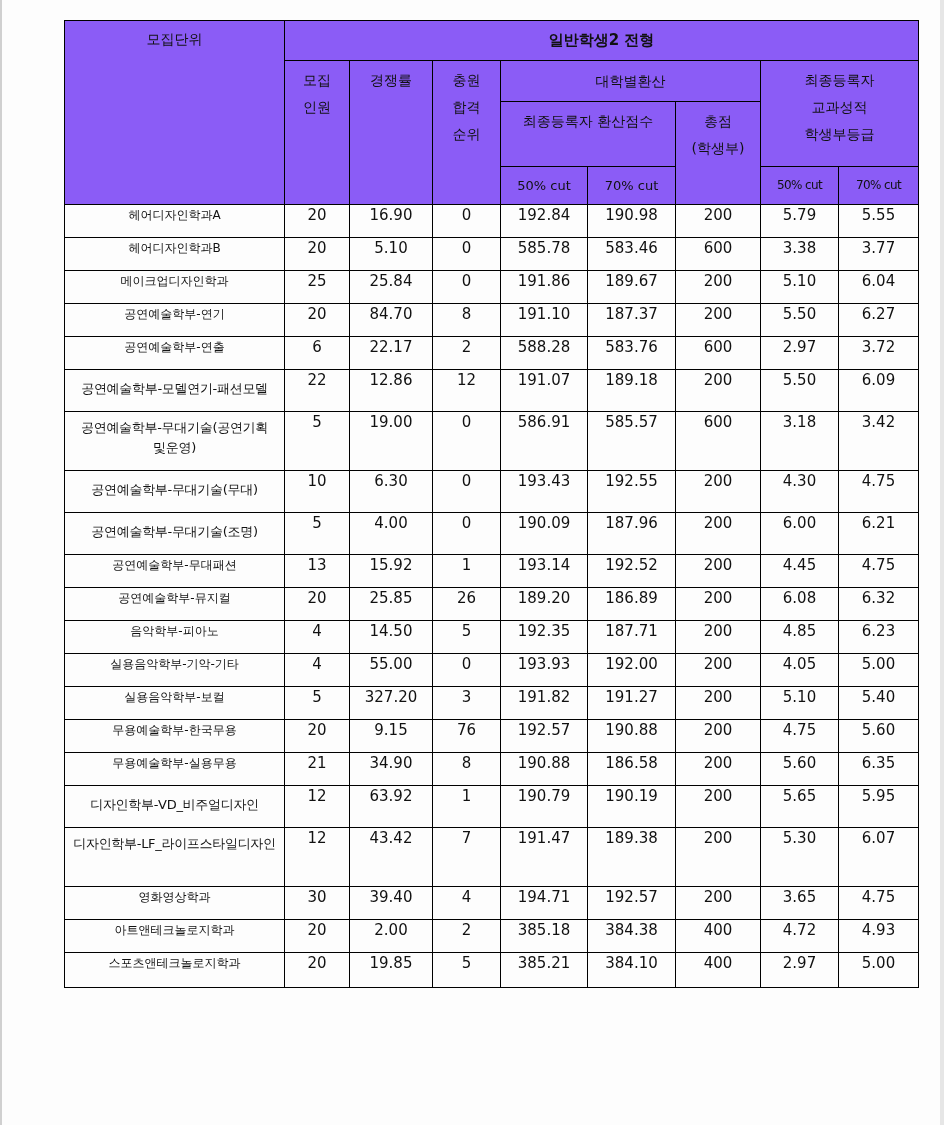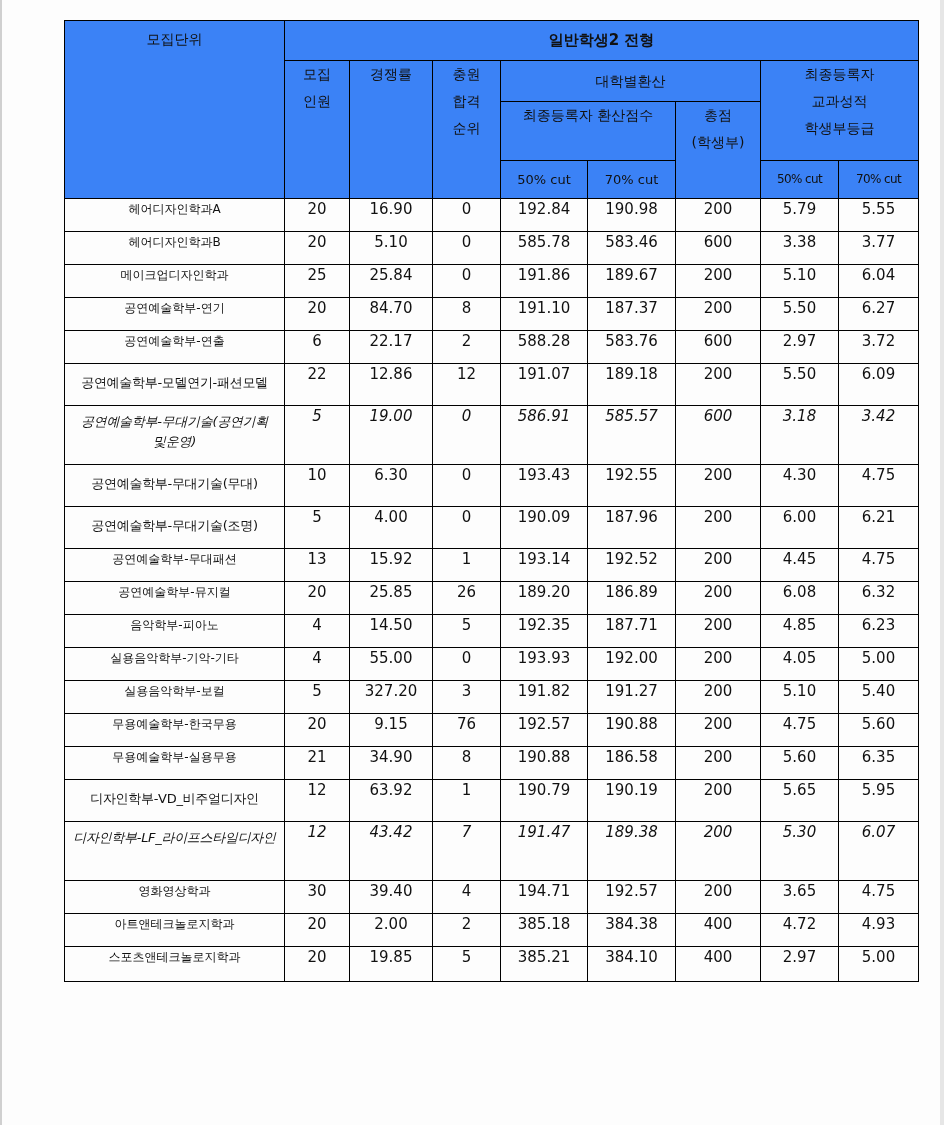--- a/index.html
+++ b/index.html
@@ -19,7 +19,7 @@
     border: 1.5px solid #000; padding: 0; text-align: center;
     font-weight: normal; overflow: hidden;
   }
-  .hd { background: #3b82f6; font-size: 14px; line-height: 27px; vertical-align: top; }
+  .hd { background: #8b5cf6; font-size: 14px; line-height: 27px; vertical-align: top; }
   .hd.title { font-weight: bold; font-size: 15px; vertical-align: middle; height: 39px; text-align: center; }
   .hd.top-pad { }
   .hd.mid { vertical-align: middle; }

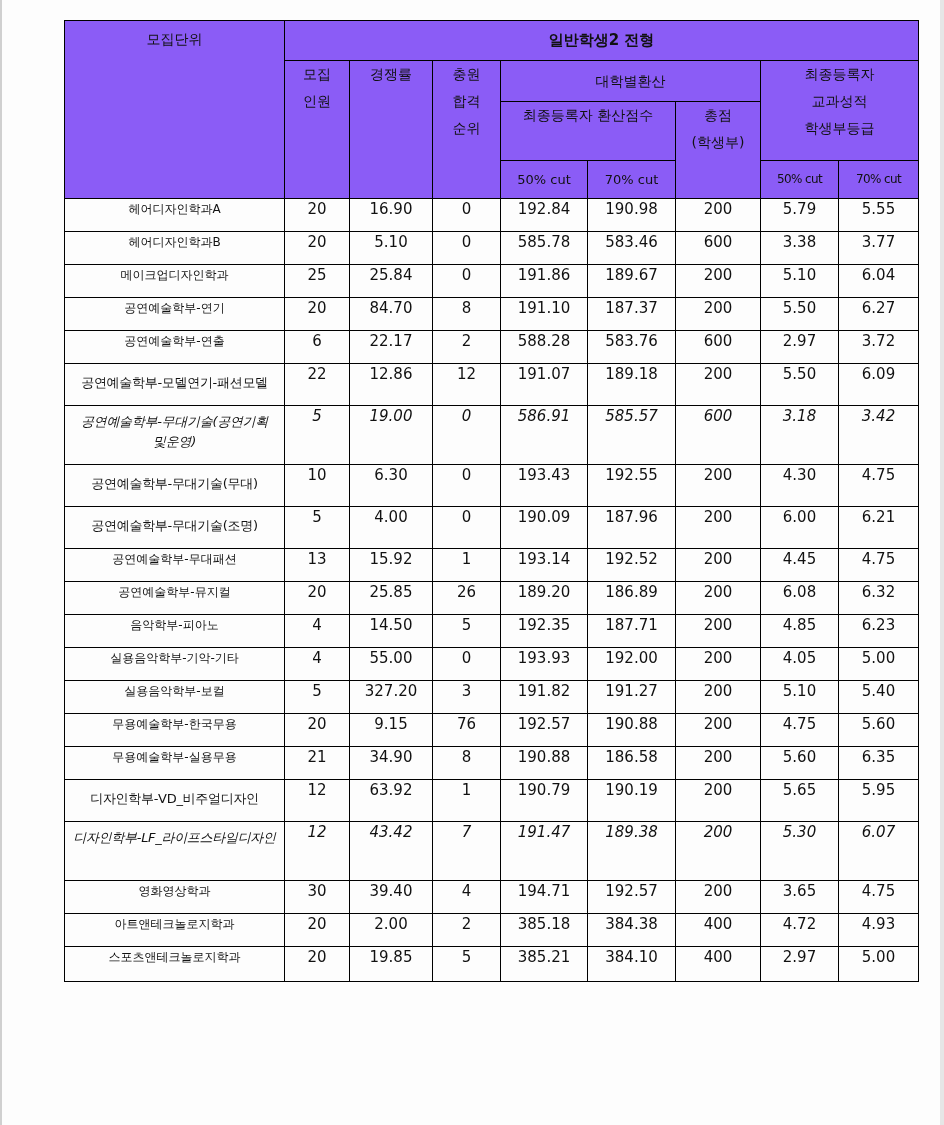--- a/index.html
+++ b/index.html
@@ -21,7 +21,7 @@
   }
   .hd { background: #8b5cf6; font-size: 14px; line-height: 27px; vertical-align: top; }
   .hd.title { font-weight: bold; font-size: 15px; vertical-align: middle; height: 39px; text-align: center; }
-  .hd.top-pad { }
+  .hd.top-pad { padding-top: 6px; }
   .hd.mid { vertical-align: middle; }
   .hd.cut { font-size: 13px; vertical-align: middle; height: 37px; }
   .hd.cut-sm { font-size: 12px; letter-spacing: -0.6px; vertical-align: middle; }

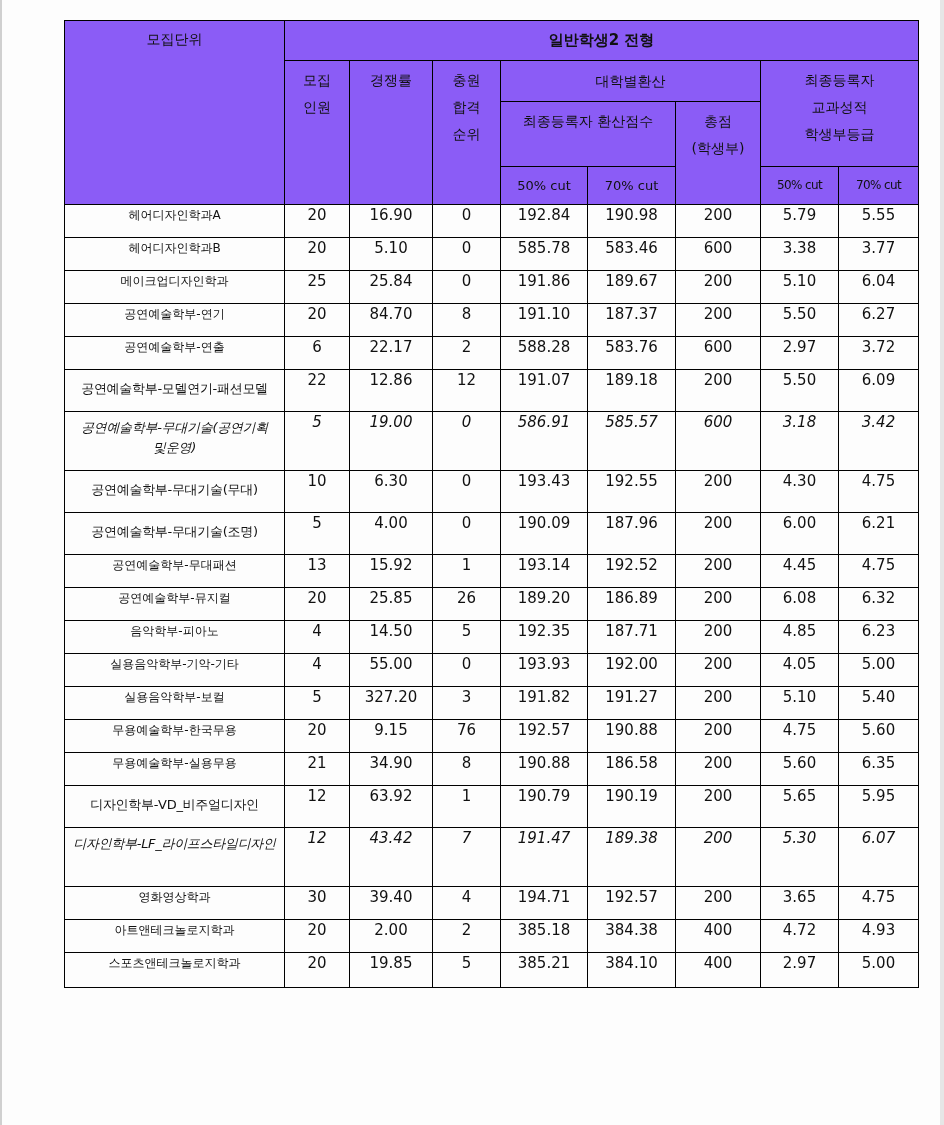--- a/index.html
+++ b/index.html
@@ -29,7 +29,7 @@
   td.dept.small { font-size: 13px; letter-spacing: -0.3px; line-height: 20px; padding-top: 9px; }
   td.num { font-size: 15px; vertical-align: top; padding-top: 9px; line-height: 21px; }
   td.bold { font-weight: bold; }
-  tr.tall td { height: 52px; font-style: italic; }
+  tr.tall td { height: 52px; }
 </style>
 </head>
 <body>

